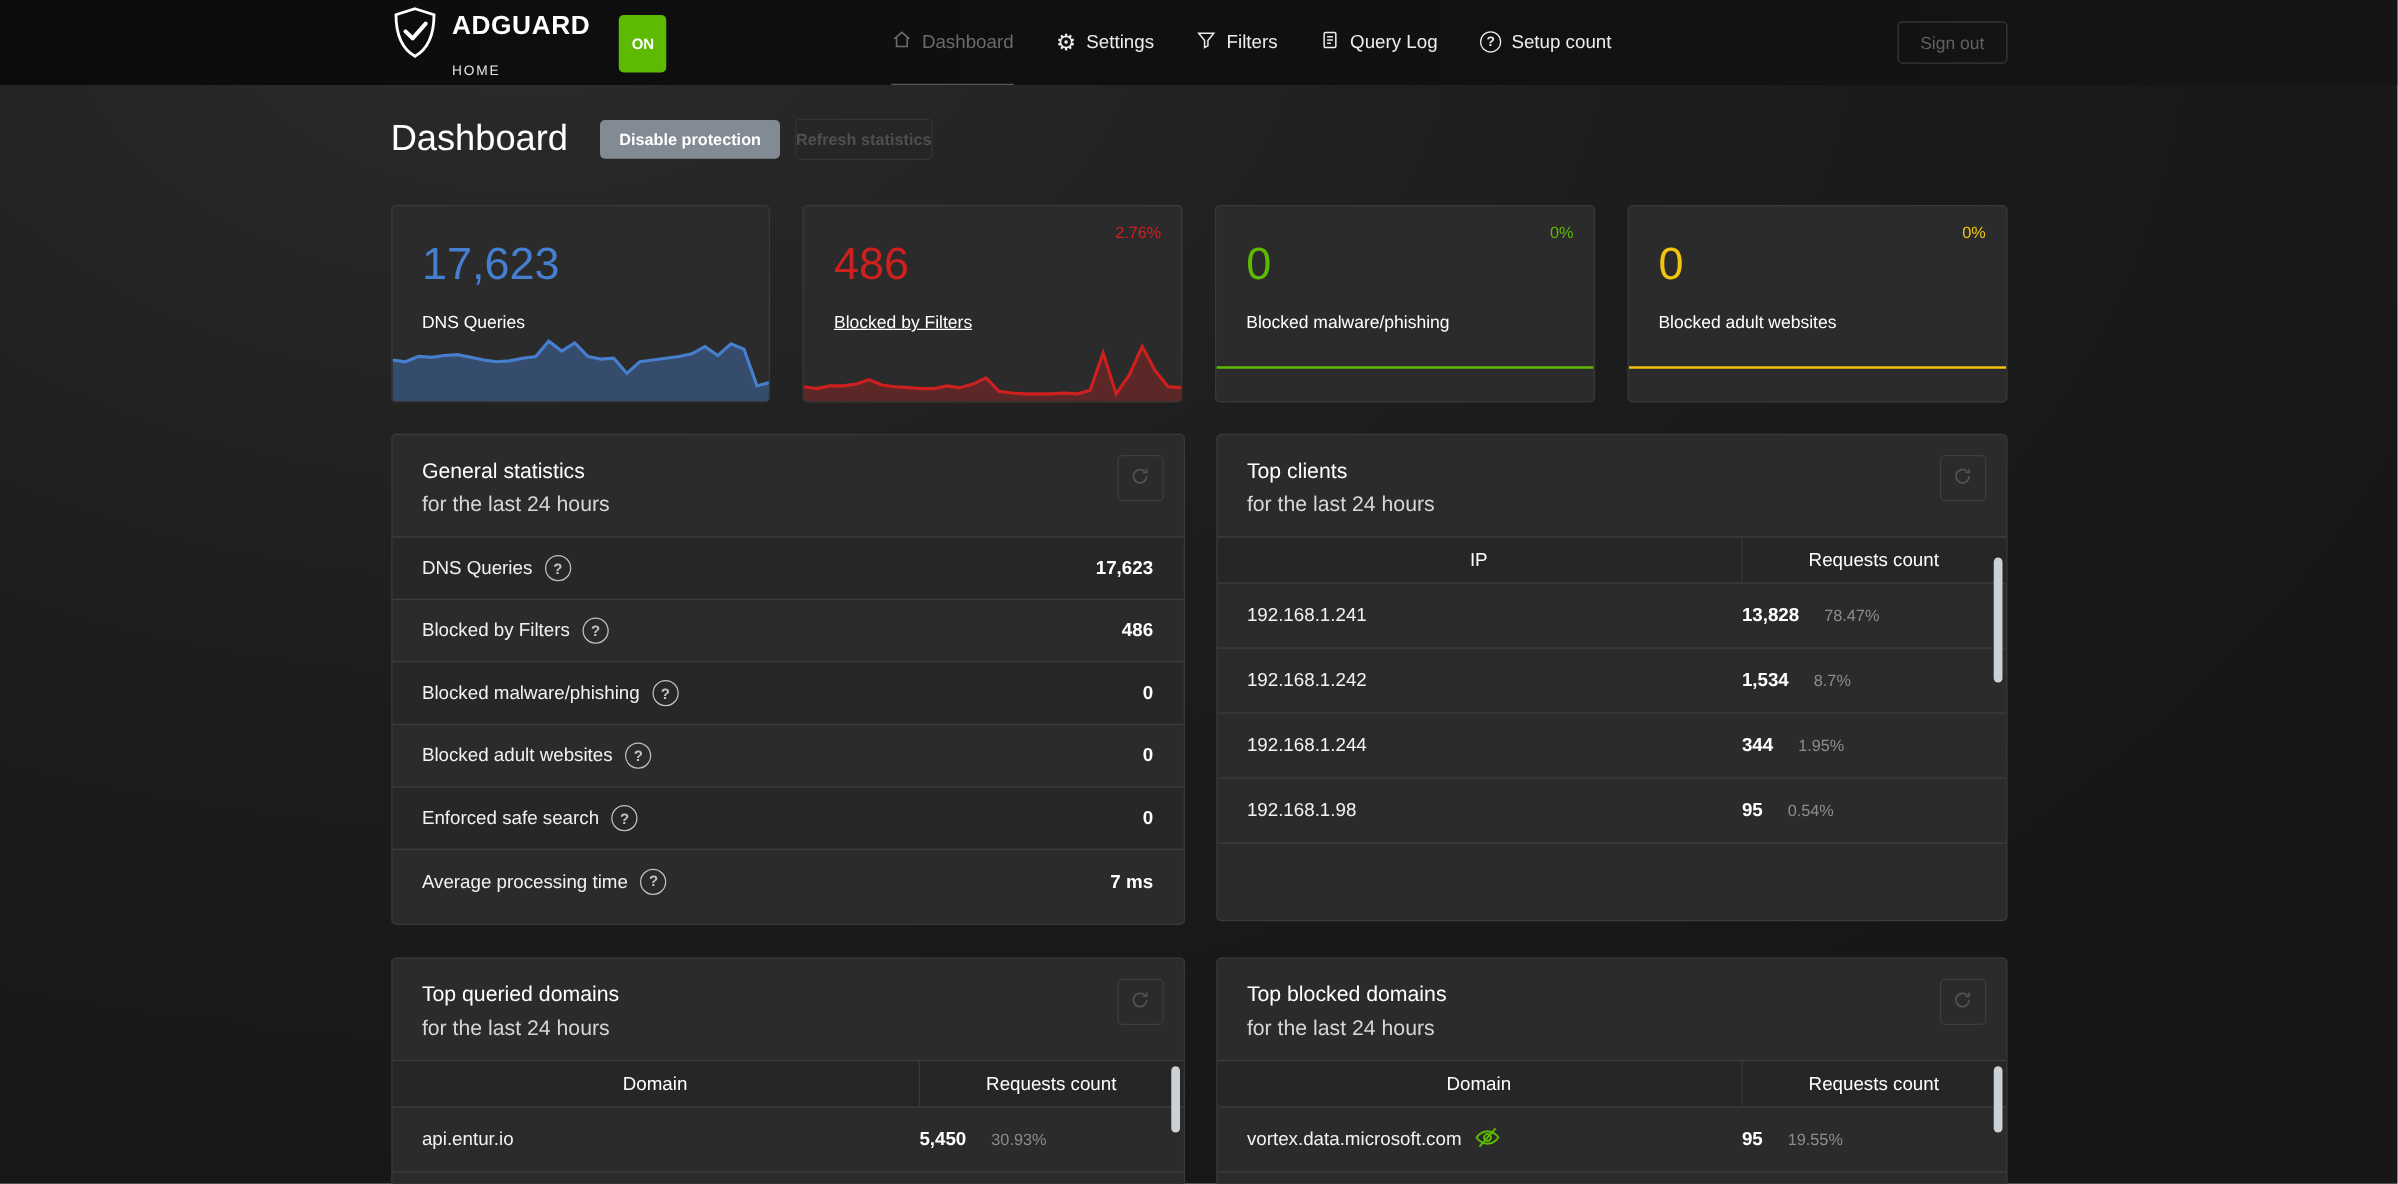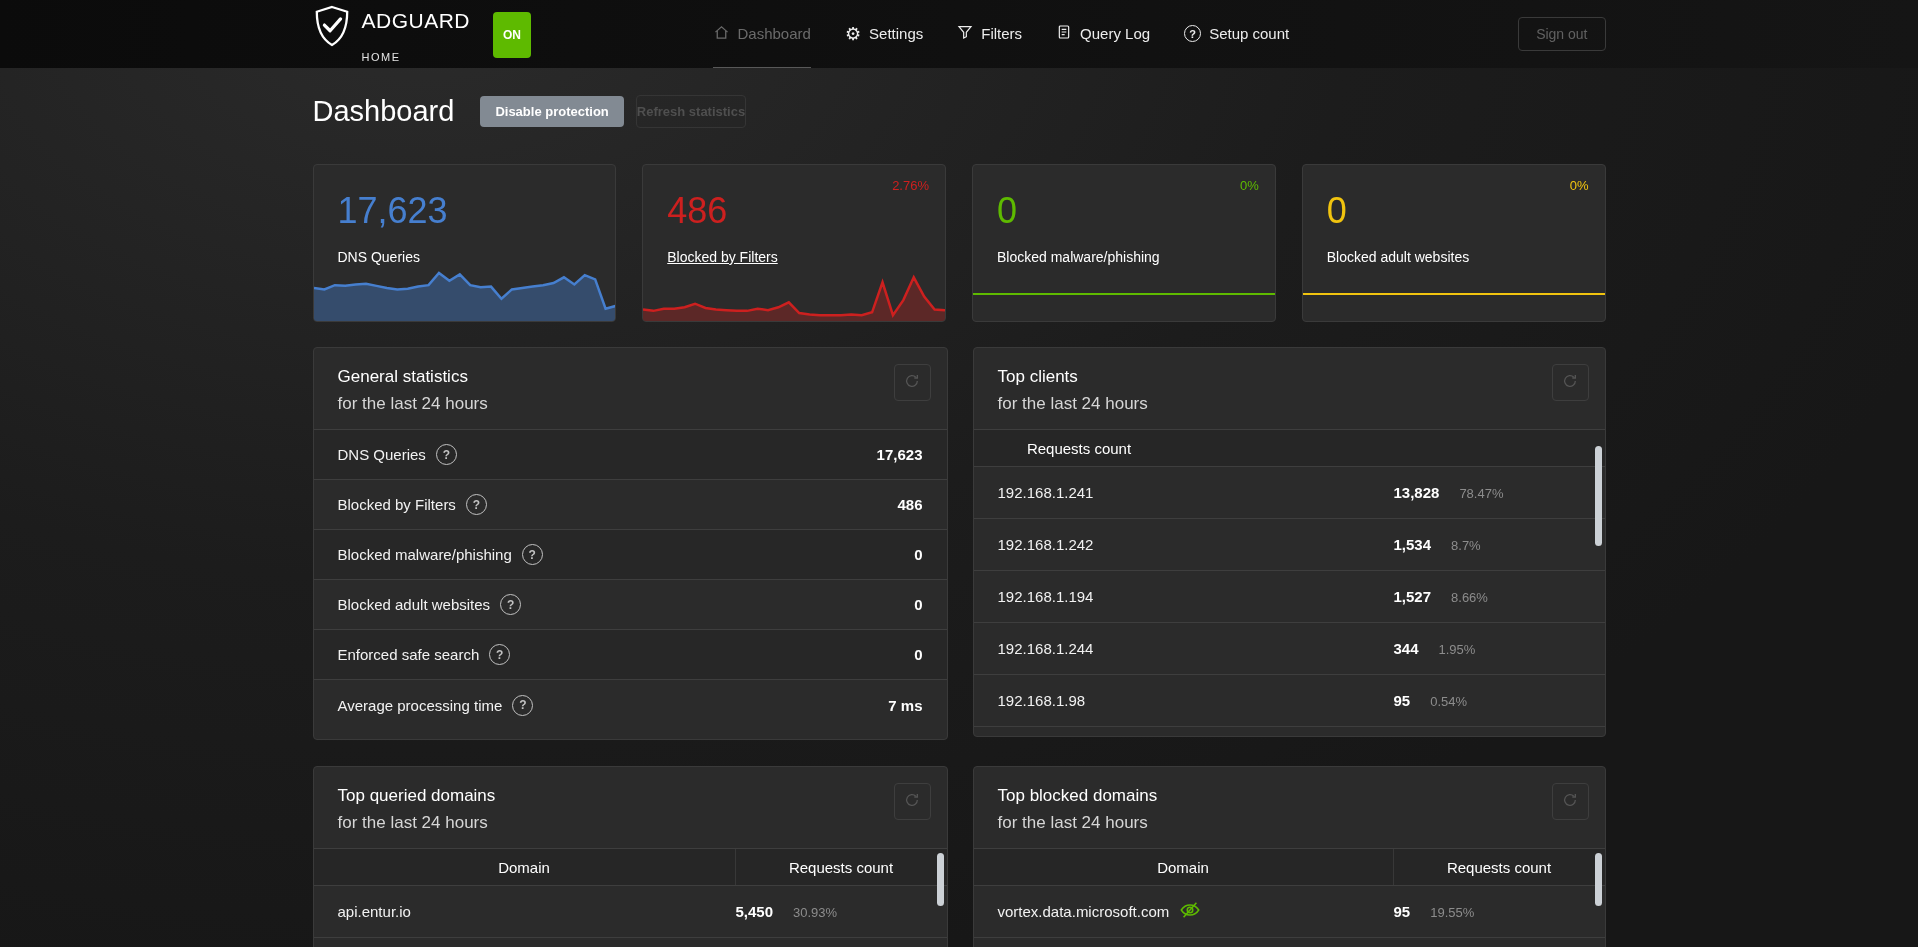--- a/index.html
+++ b/index.html
@@ -19,7 +19,7 @@
   .hwrap { width:1293px; margin:0 auto; height:100%; position:relative; display:flex; align-items:center; }
   .brand { display:flex; align-items:flex-start; gap:11px; cursor:pointer; }
   .brand svg { display:block; }
-  .brand-name { font-size:21px; font-weight:normal; color:#fff; letter-spacing:.5px; line-height:1; margin-top:5px; }
+  .brand-name { font-size:21px; font-weight:bold; color:#fff; letter-spacing:.5px; line-height:1; margin-top:5px; }
   .brand-sub  { font-size:11px; color:#e4e4e4; letter-spacing:1.5px; margin-top:20px; }
   .on-badge {
     background:#5eba00; color:#fff; font-weight:bold; font-size:12px;

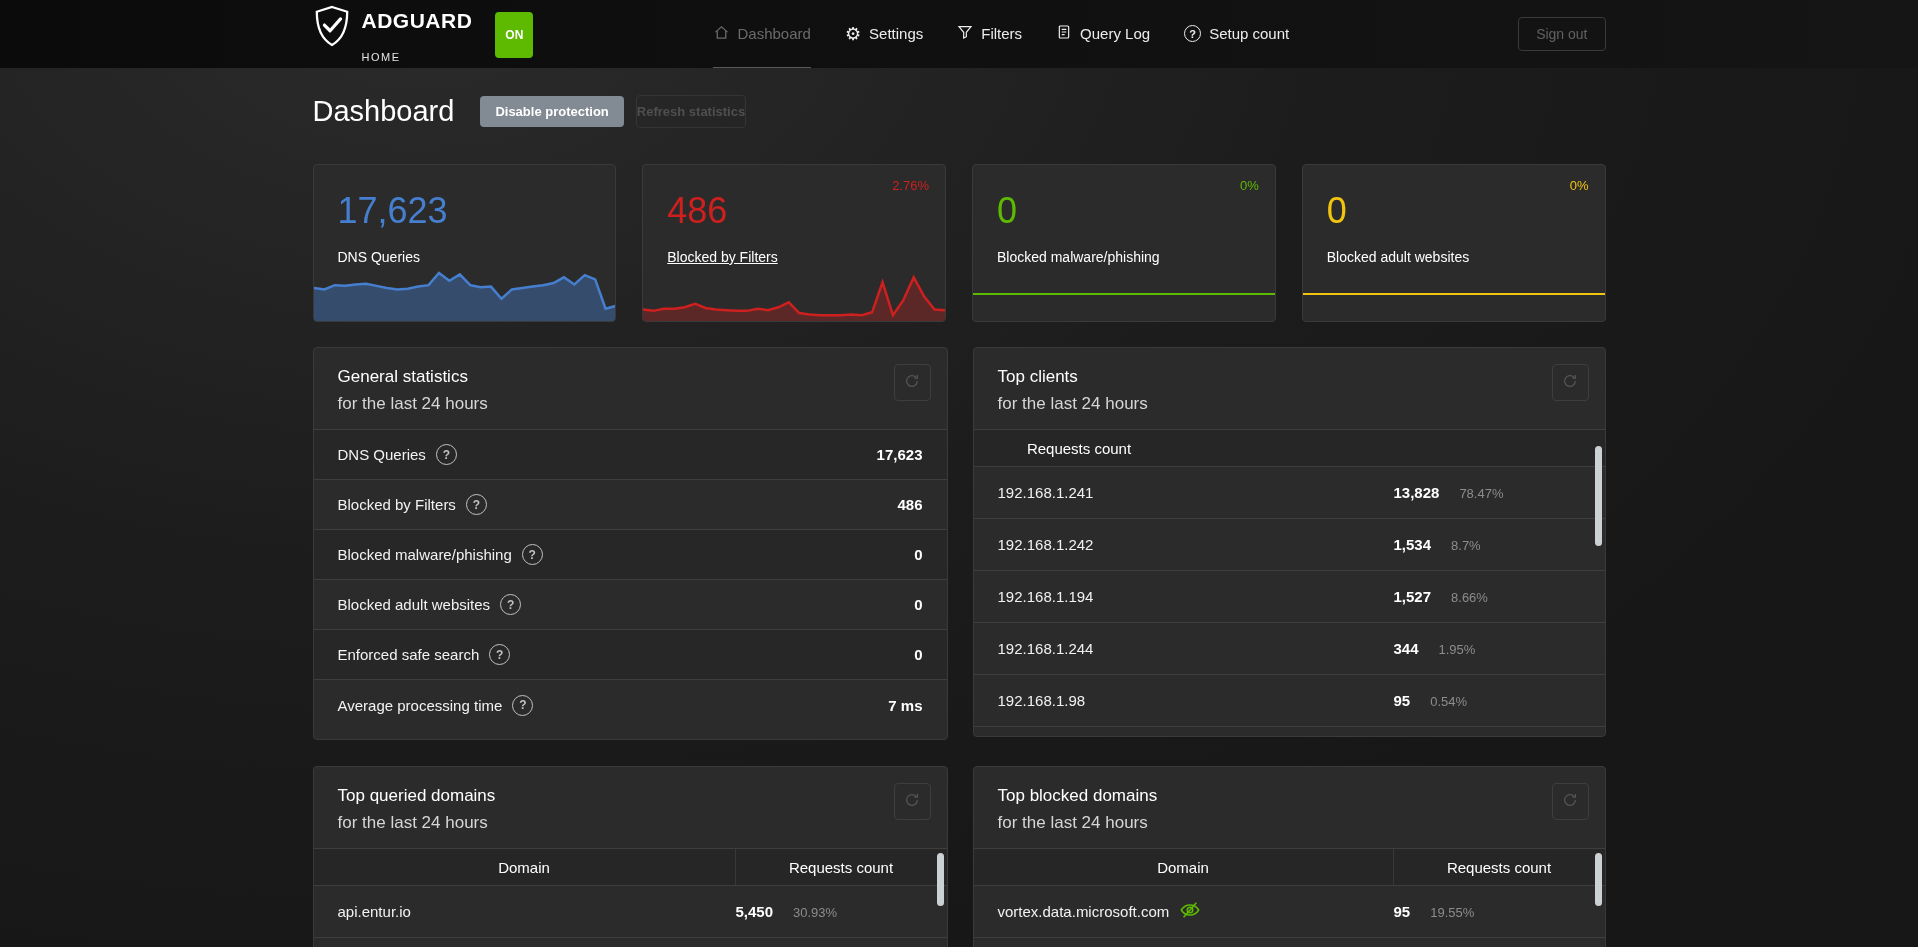--- a/index.html
+++ b/index.html
@@ -317,6 +317,7 @@
         </button>
       </div>
       <div class="tbl-head">
+        <span class="c1">IP</span>
         <span class="c2">Requests count</span>
       </div>
       <div class="tbl-row">

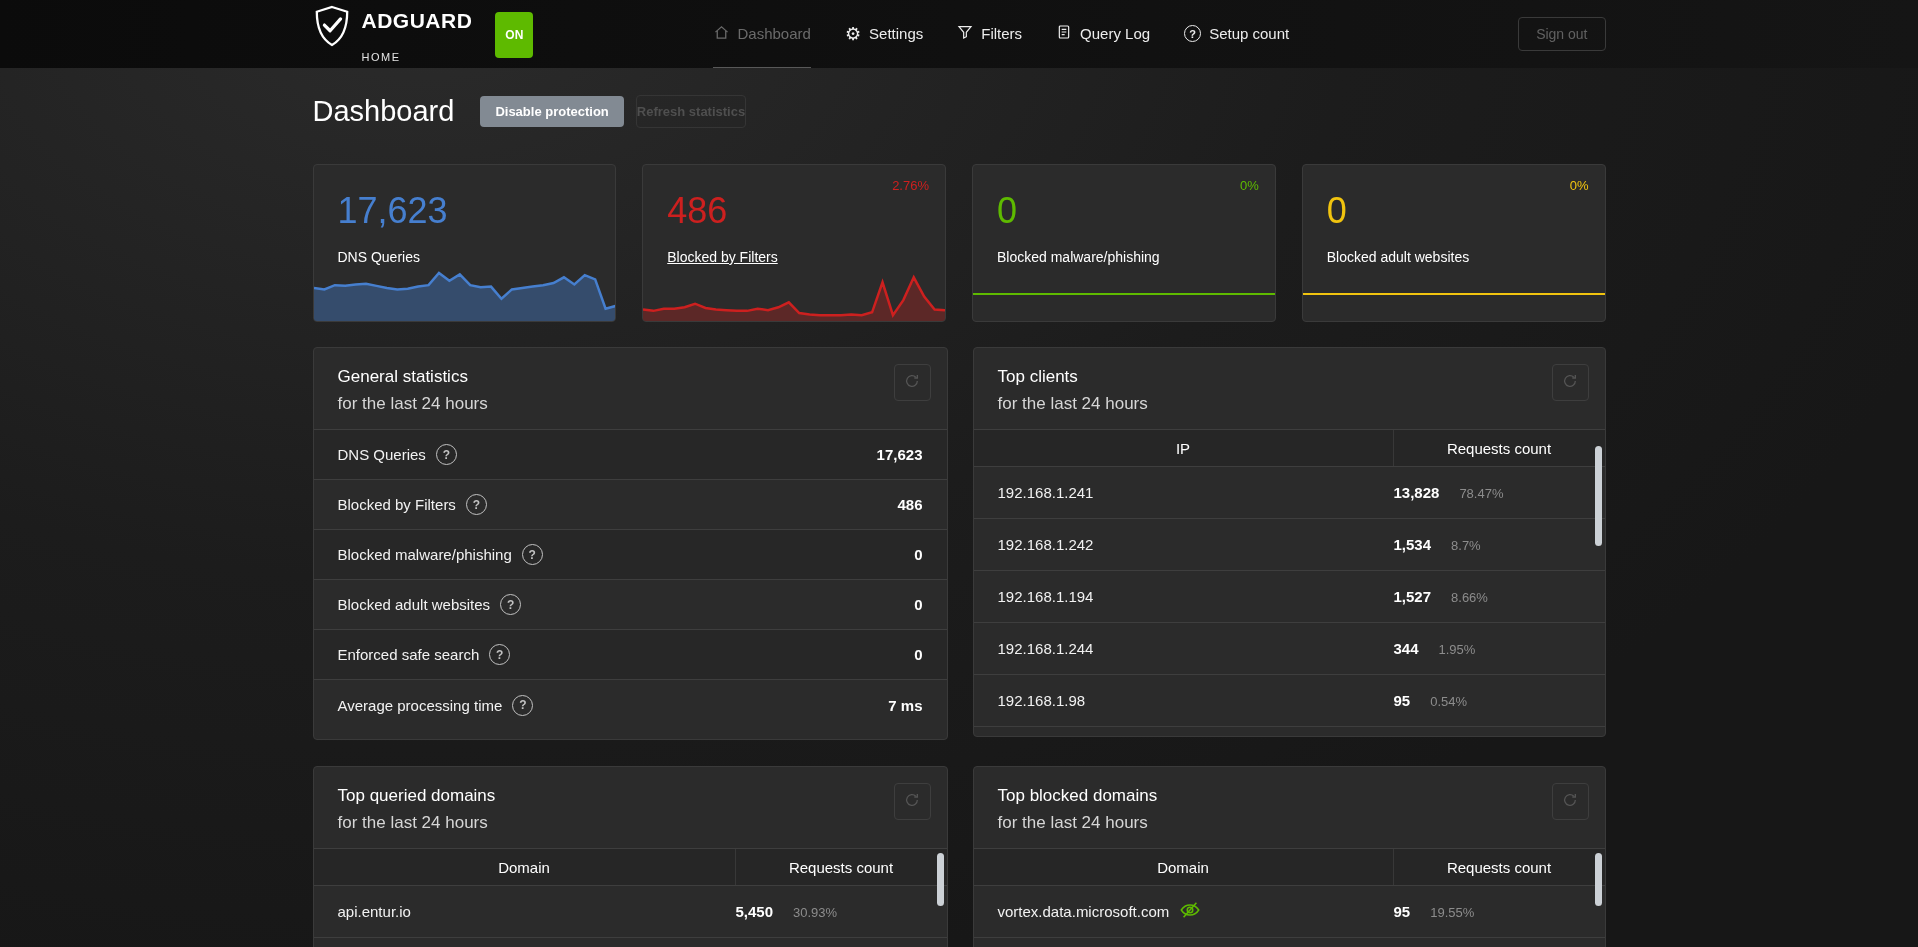--- a/index.html
+++ b/index.html
@@ -341,16 +341,6 @@
         </span>
       </div>
       <div class="tbl-row">
-        <span class="cell-main">192.168.1.194</span>
-        <span class="cell-count">
-          <span class="count-line">
-              <span class="count-num">1,527</span>
-              <span class="count-pct">8.66%</span>
-            </span>
-          <span class="bar-track"><span class="bar-fill" style="display: block; width: 8.66%; background: rgb(205, 32, 31);"></span></span>
-        </span>
-      </div>
-      <div class="tbl-row">
         <span class="cell-main">192.168.1.244</span>
         <span class="cell-count">
           <span class="count-line">

